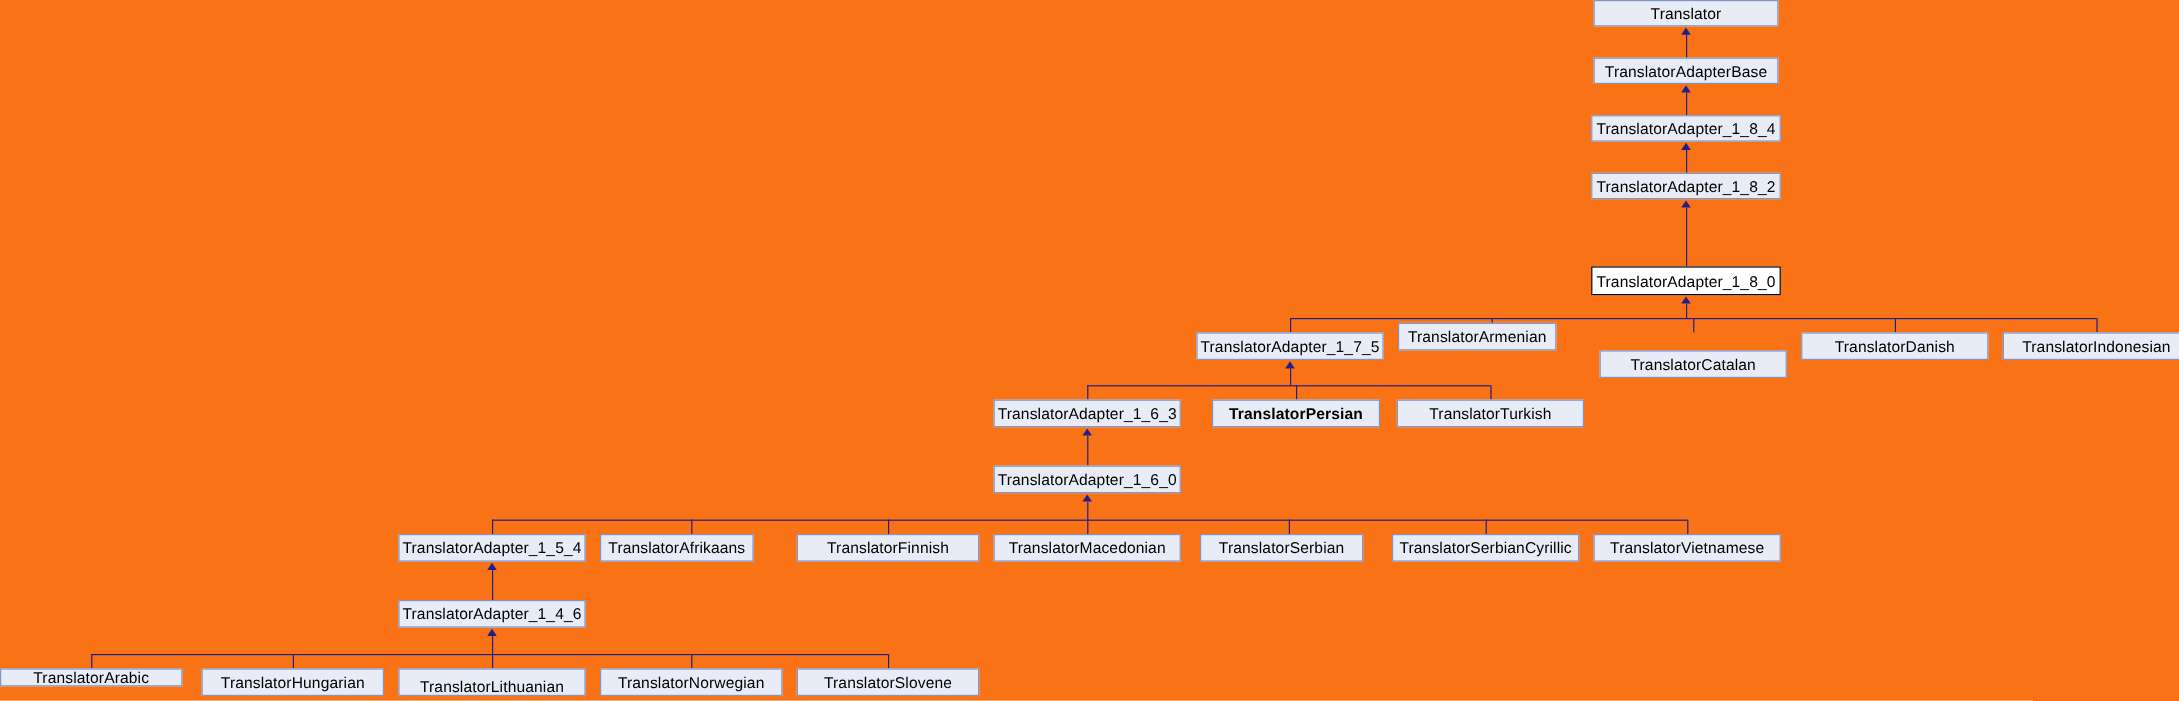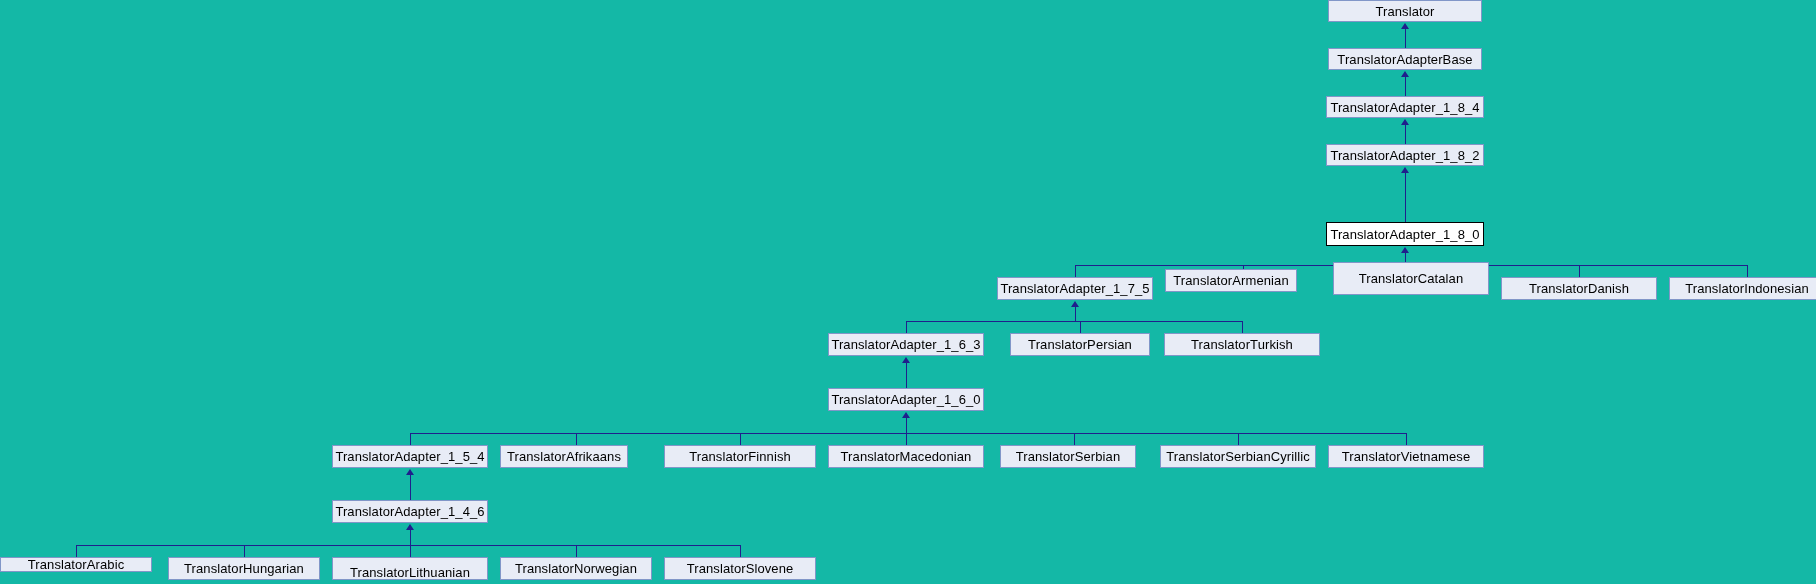--- a/index.html
+++ b/index.html
@@ -8,7 +8,7 @@
     position:relative;
     width:1816px;
     height:584px;
-    background:#14b8a6;
+    background:#f97316;
     font-family:"Liberation Sans","DejaVu Sans",sans-serif;
     overflow:hidden;
   }

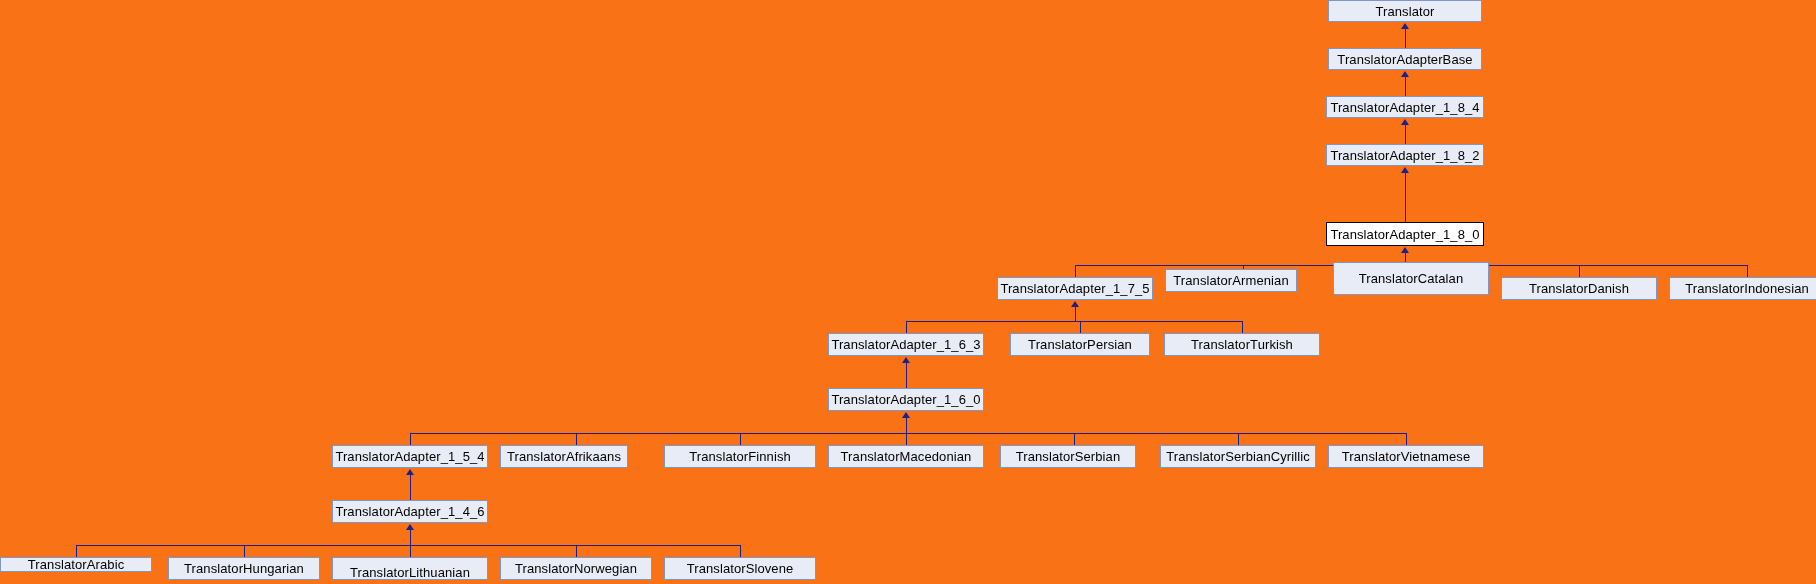--- a/index.html
+++ b/index.html
@@ -120,7 +120,7 @@
     <div class="node" title="TranslatorArmenian" style="left: 1165px; top: 269px; width: 132px; height: 23px;">
       <span>TranslatorArmenian</span>
     </div>
-    <div class="node" title="TranslatorCatalan" style="left: 1333px; top: 262px; width: 156px; height: 33px;">
+    <div class="node" title="TranslatorCatalan" style="left: 1333px; top: 292px; width: 156px; height: 23px;">
       <span>TranslatorCatalan</span>
     </div>
     <div class="node" title="TranslatorDanish" style="left: 1501px; top: 277px; width: 156px; height: 23px;">

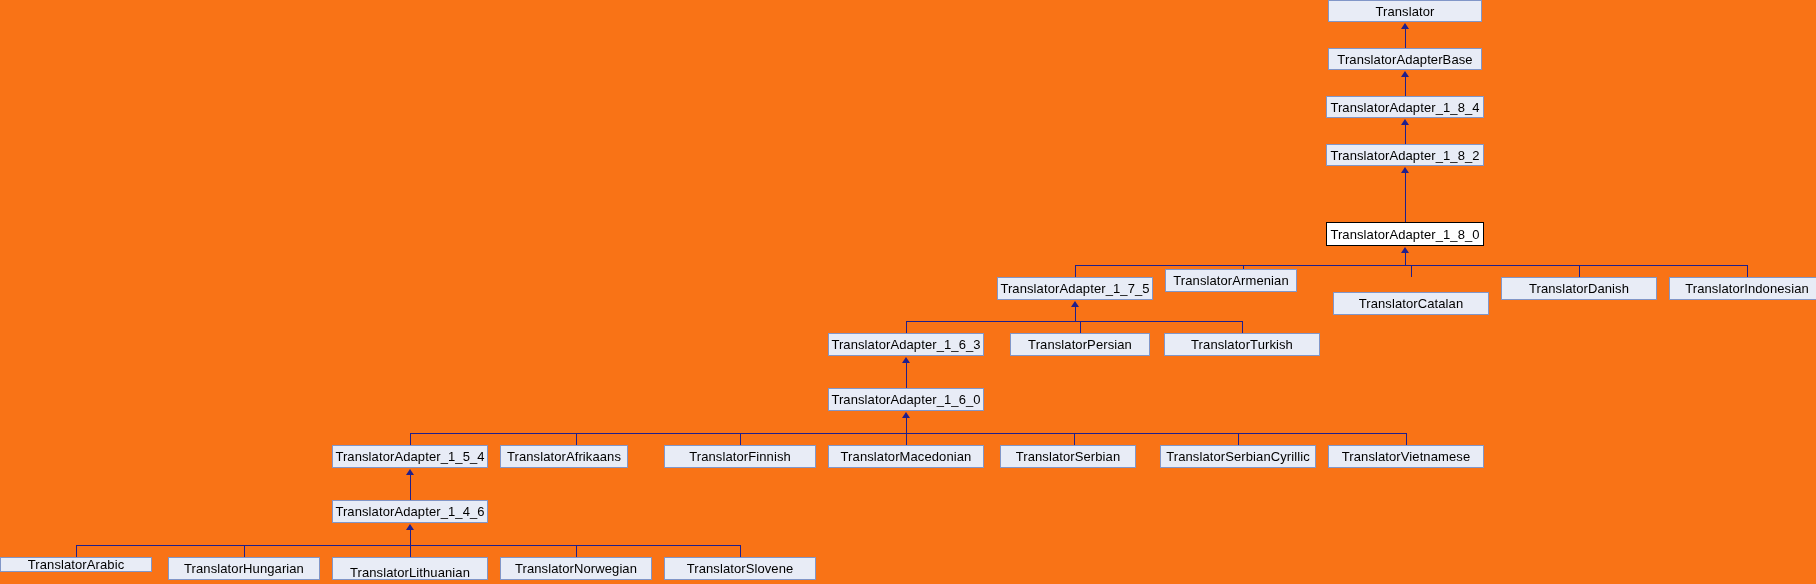--- a/index.html
+++ b/index.html
@@ -132,7 +132,7 @@
     <div class="node" title="TranslatorAdapter_1_6_3" style="left: 828px; top: 333px; width: 156px; height: 23px;">
       <span>TranslatorAdapter_1_6_3</span>
     </div>
-    <div class="node" title="TranslatorPersian" style="left: 1010px; top: 333px; width: 140px; height: 23px;">
+    <div class="node" title="TranslatorPersian" style="left: 1010px; top: 333px; width: 140px; height: 23px; font-weight: bold;">
       <span>TranslatorPersian</span>
     </div>
     <div class="node" title="TranslatorTurkish" style="left: 1164px; top: 333px; width: 156px; height: 23px;">

